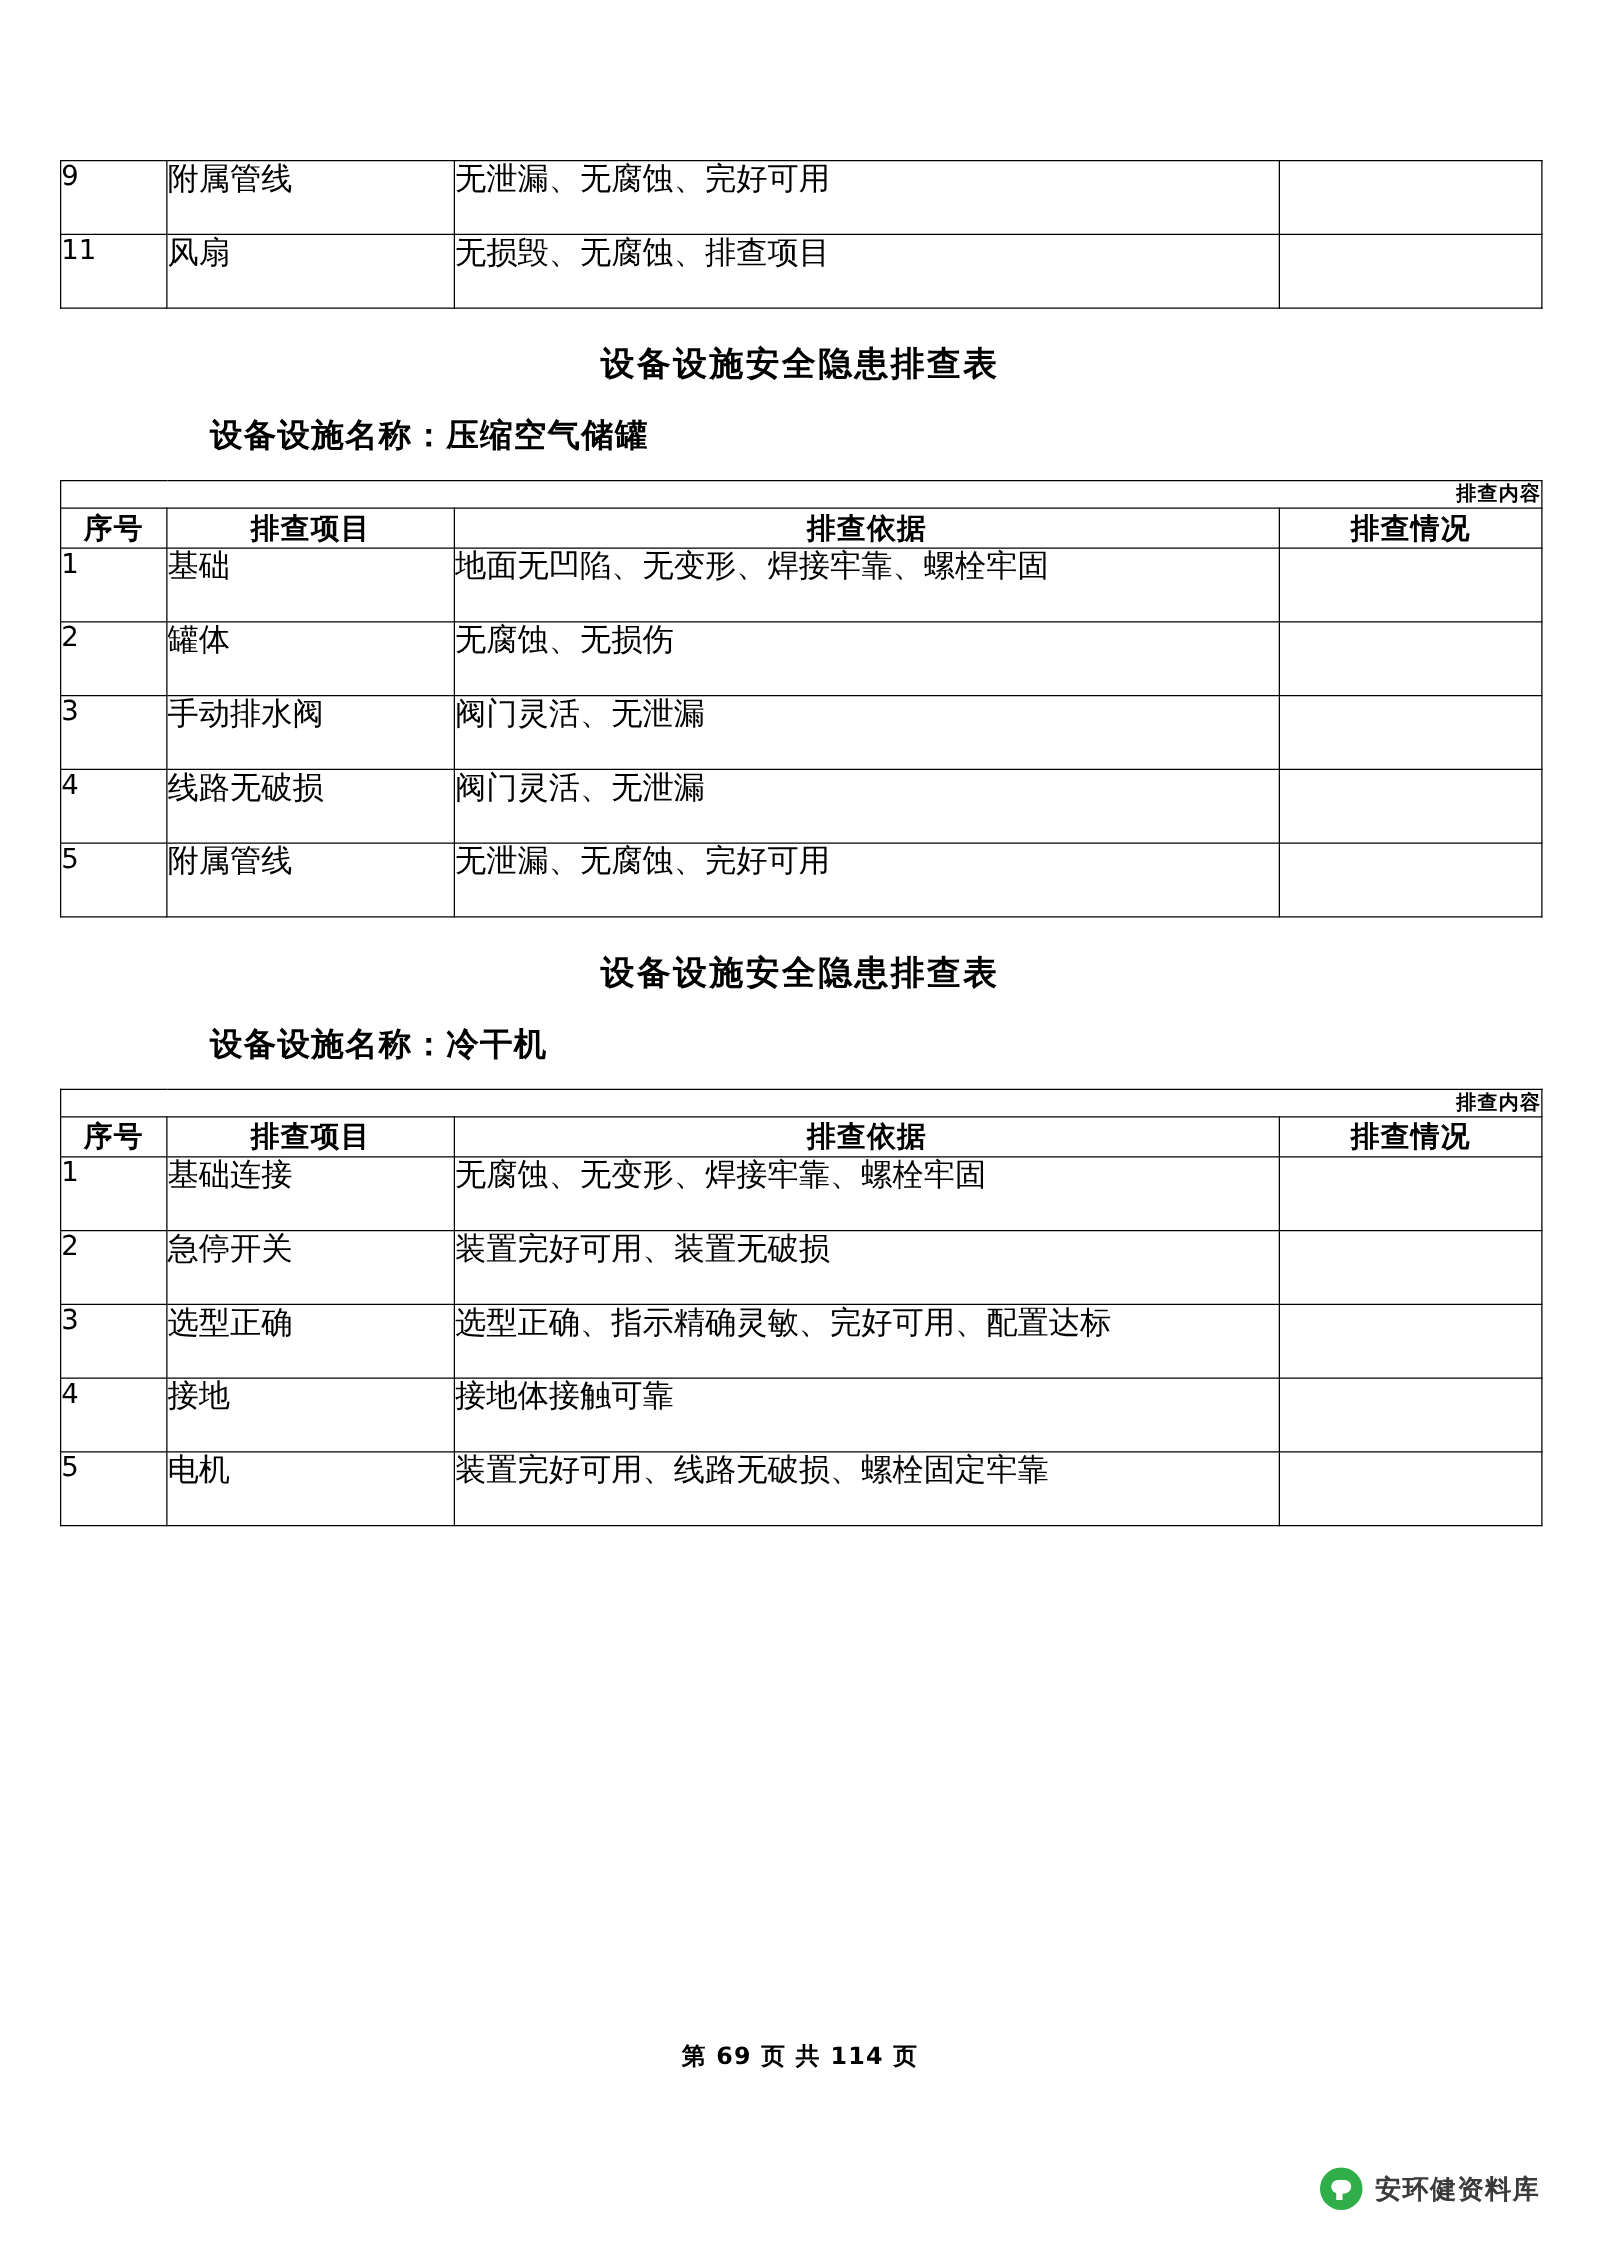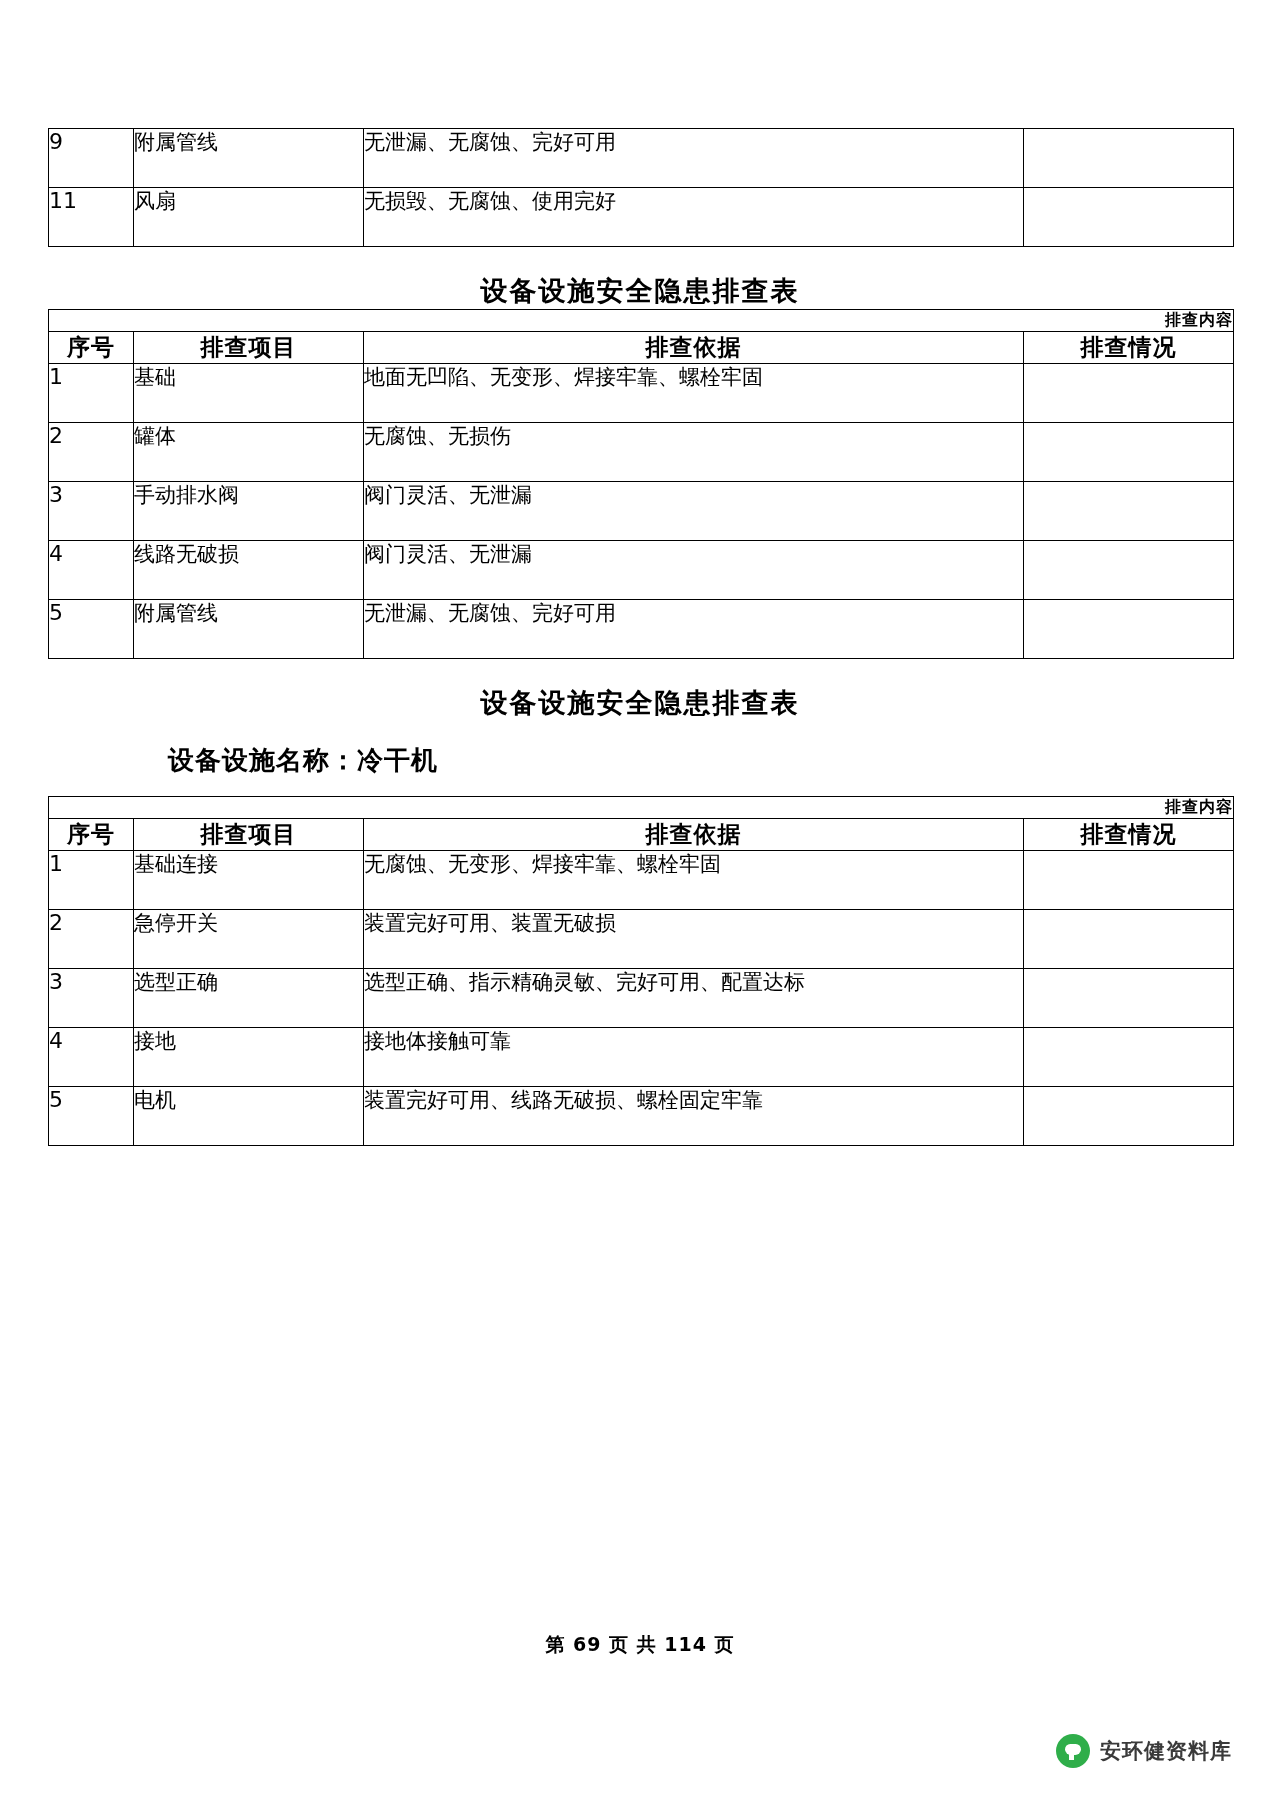--- a/index.html
+++ b/index.html
@@ -49,10 +49,10 @@
     font-family: "DejaVu Sans", "Liberation Sans", sans-serif;
   }
   .cell-text {
-    font-size: 21px;
+    font-size: 25px;
     line-height: 1.3;
     padding: 12px 0 10px 10px;
-    font-family: Liberation Serif, serif;
+    font-family: Liberation Mono, monospace;
   }
   .row-tall td { height: 58px; }
 

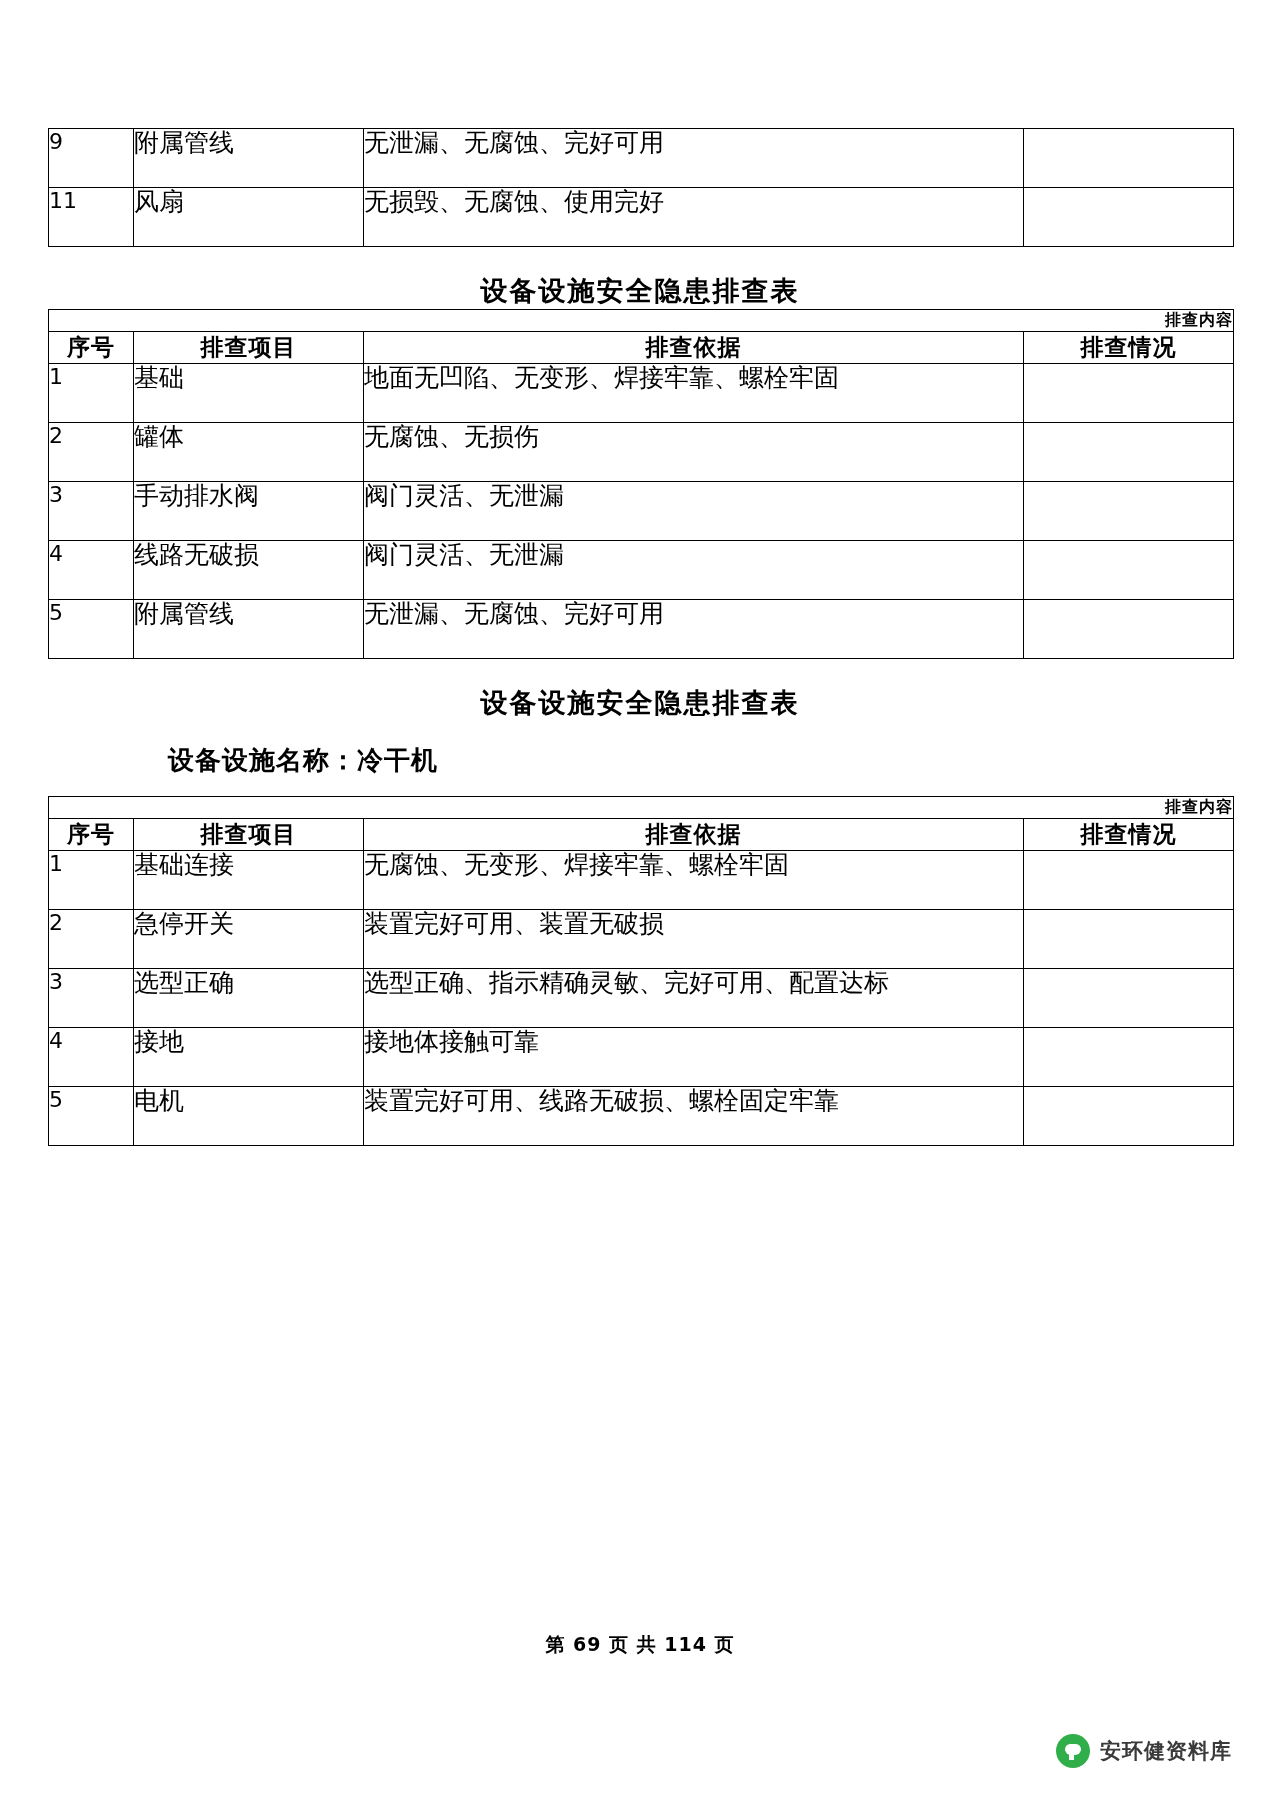--- a/index.html
+++ b/index.html
@@ -161,7 +161,7 @@
         <tr class="row-tall">
           <td class="cell-no">11</td>
           <td class="cell-text">风扇</td>
-          <td class="cell-text">无损毁、无腐蚀、使用完好</td>
+          <td class="cell-text">无损毁、无腐蚀、排查项目</td>
           <td class="cell-text"></td>
         </tr>
       </tbody>

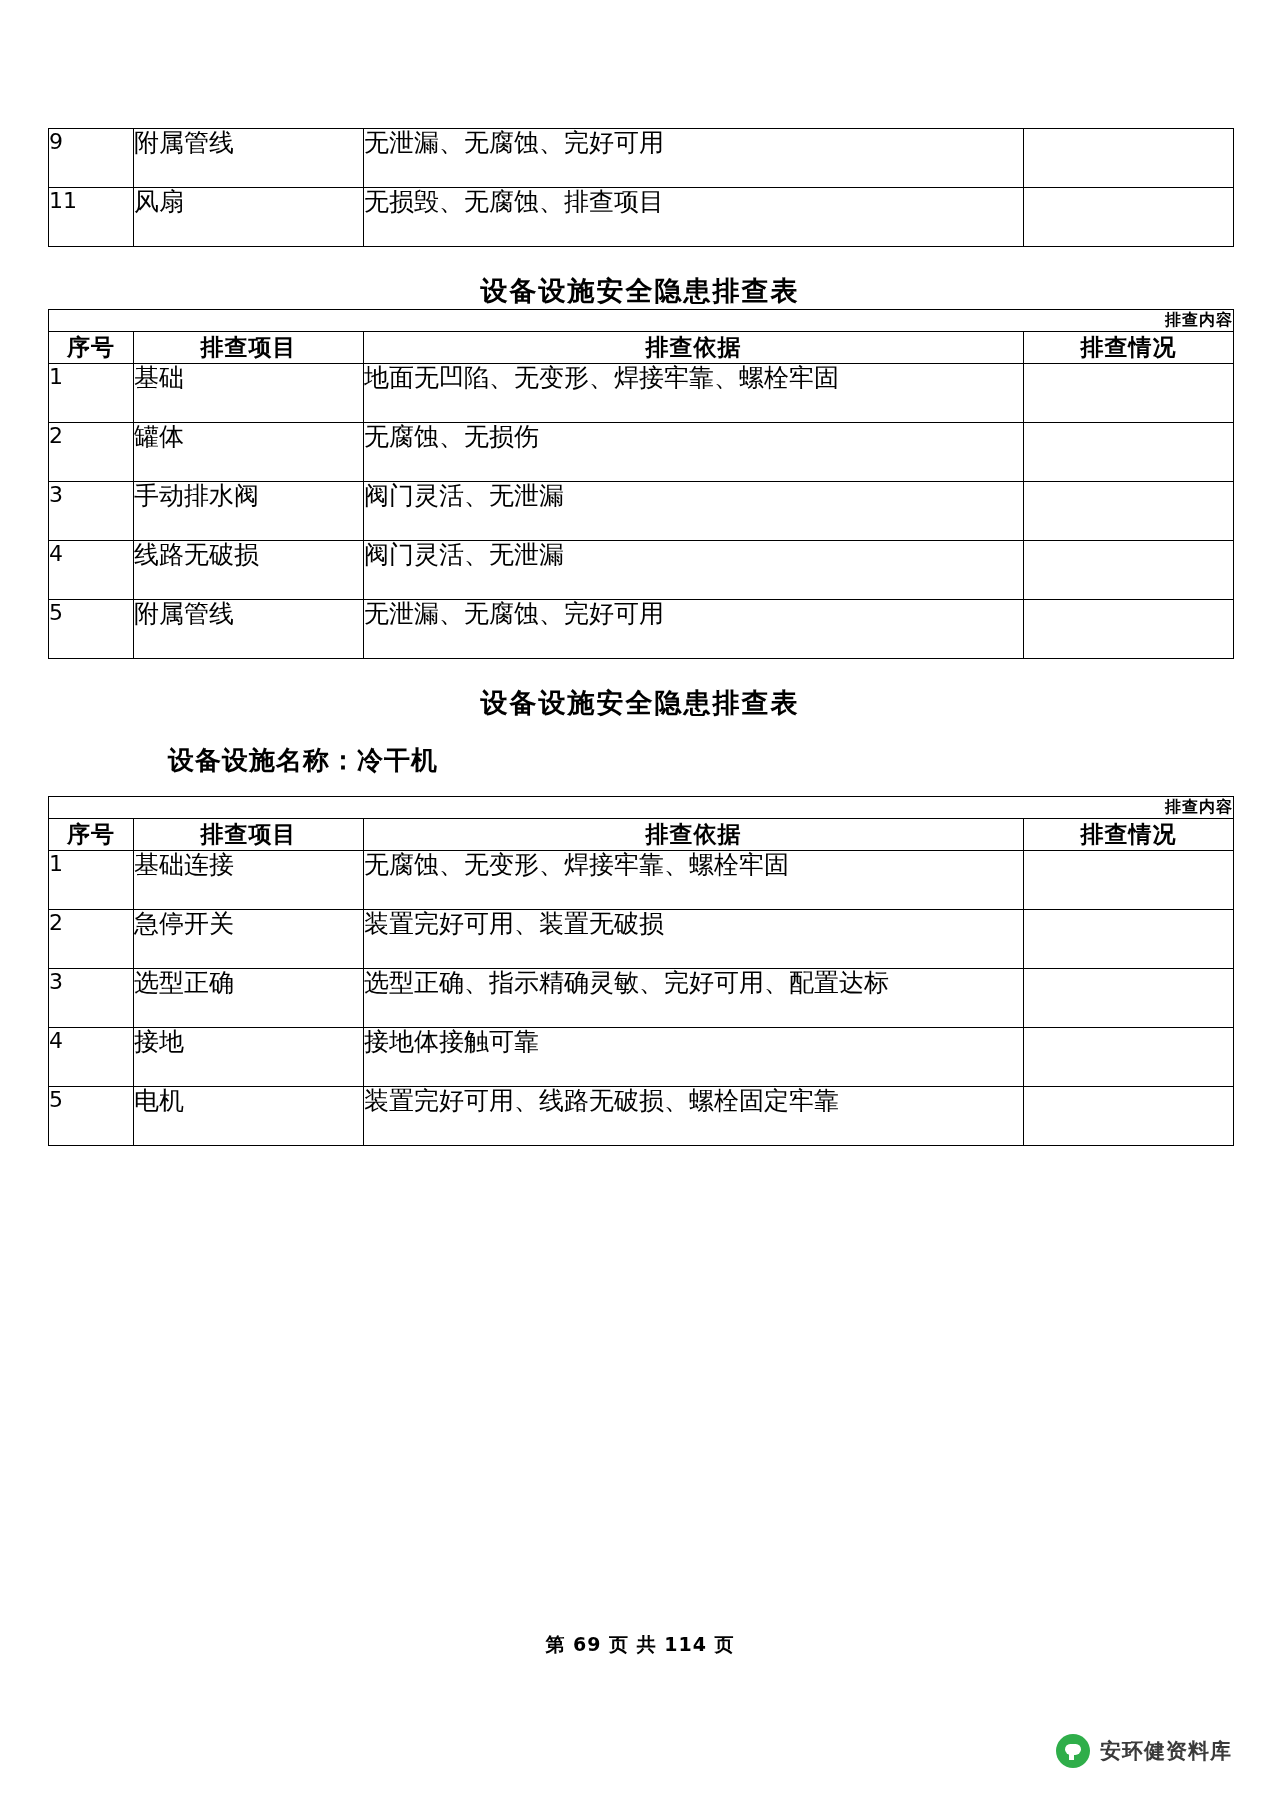--- a/index.html
+++ b/index.html
@@ -169,6 +169,7 @@
   </div>
 
   <div class="doc-title">设备设施安全隐患排查表</div>
+  <div class="doc-subtitle">设备设施名称：压缩空气储罐</div>
 
   <table class="grid">
     <colgroup>

